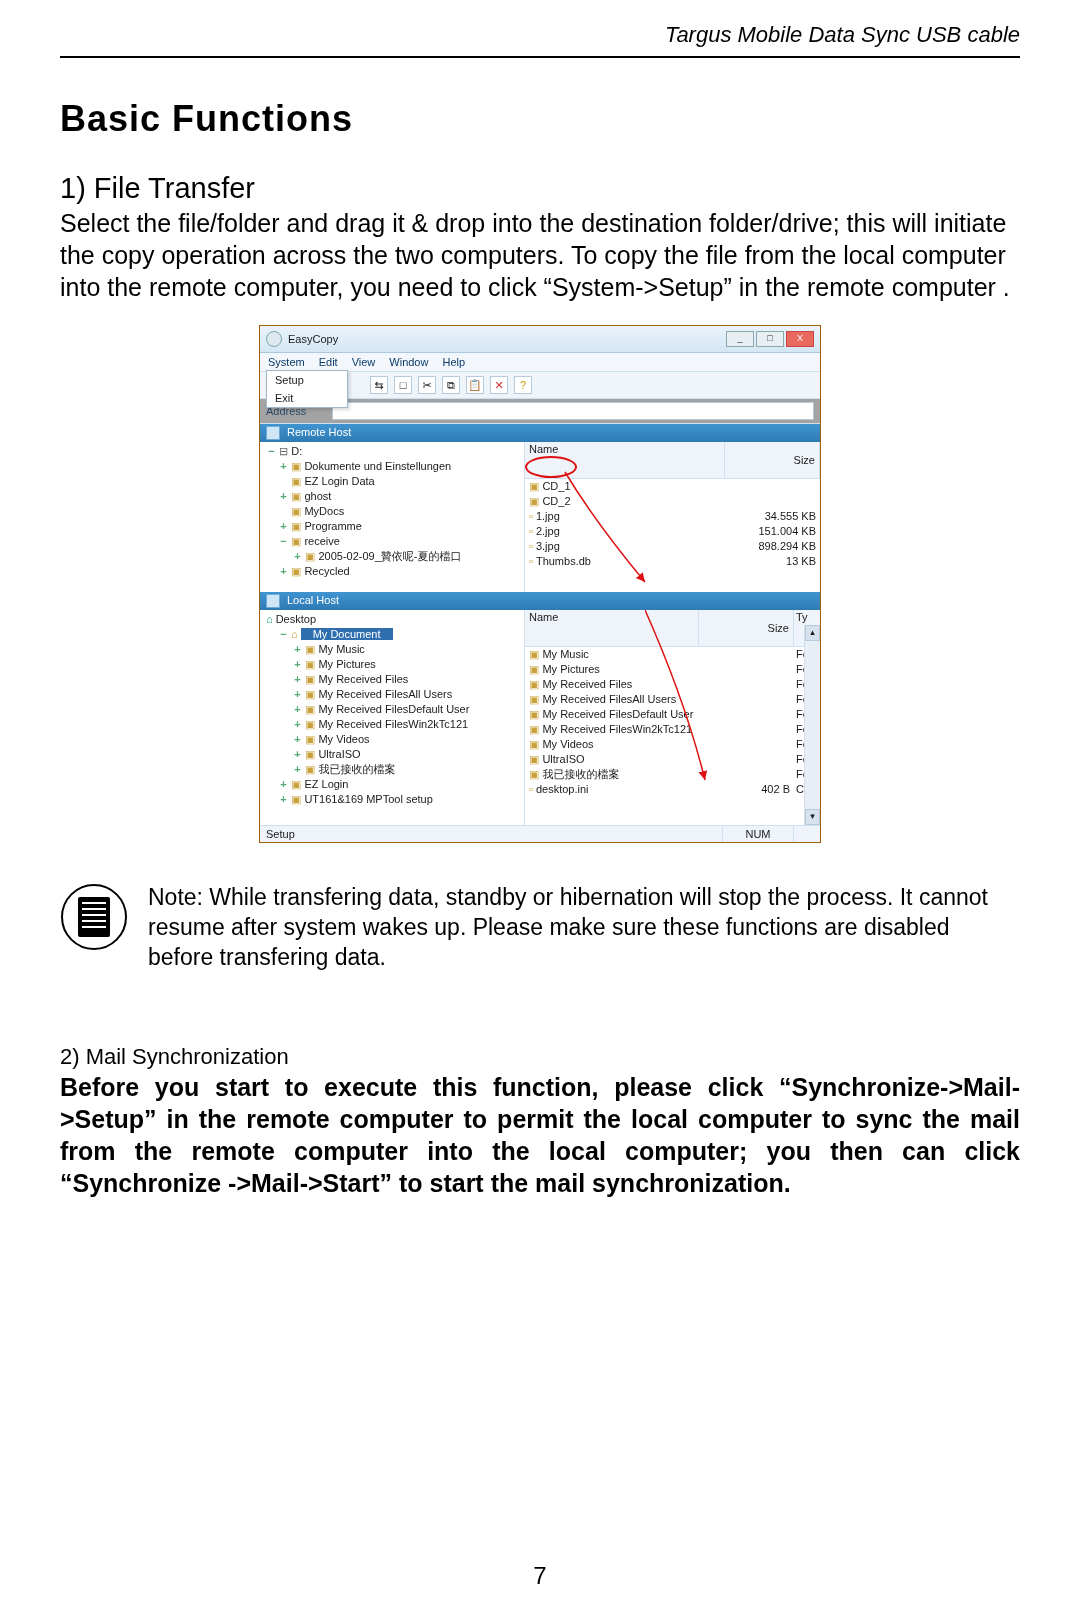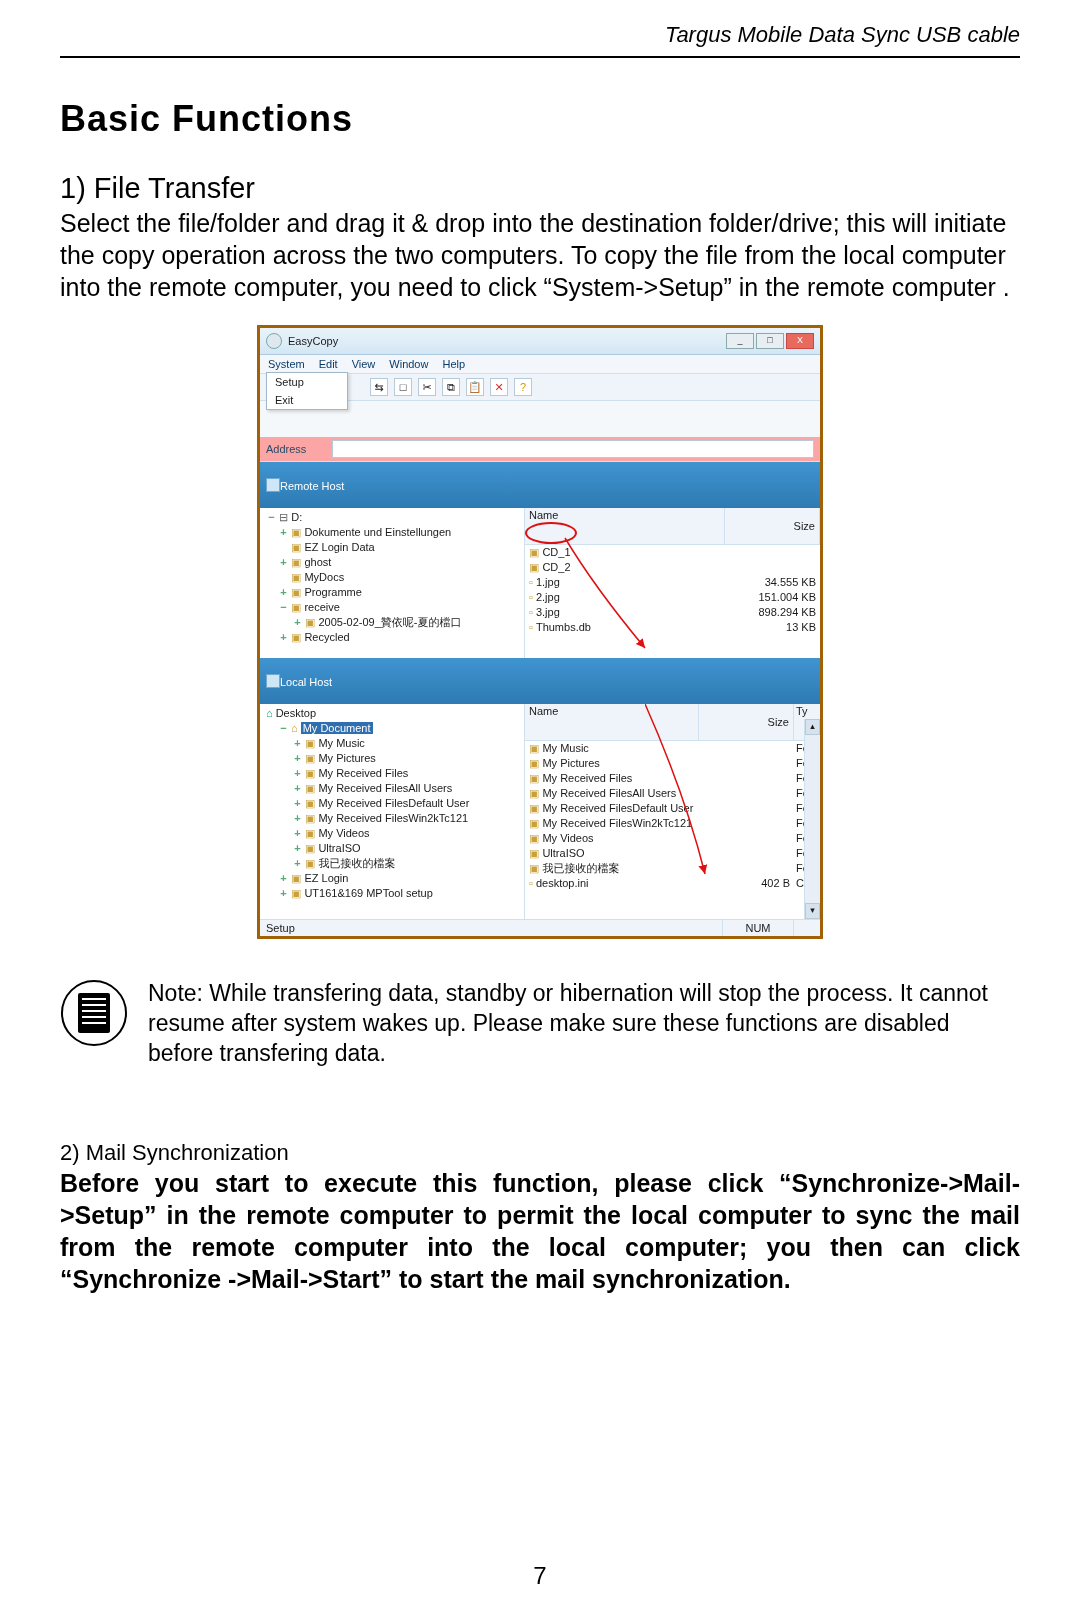--- a/index.html
+++ b/index.html
@@ -73,7 +73,7 @@
   
   .app-shot {
     width: 560px;
-    border: 3px solid #a16207;
+    border: 1px solid #a16207;
     margin: 22px auto 0 auto;
     font-family: Tahoma, Arial, sans-serif;
     font-size: 11px;

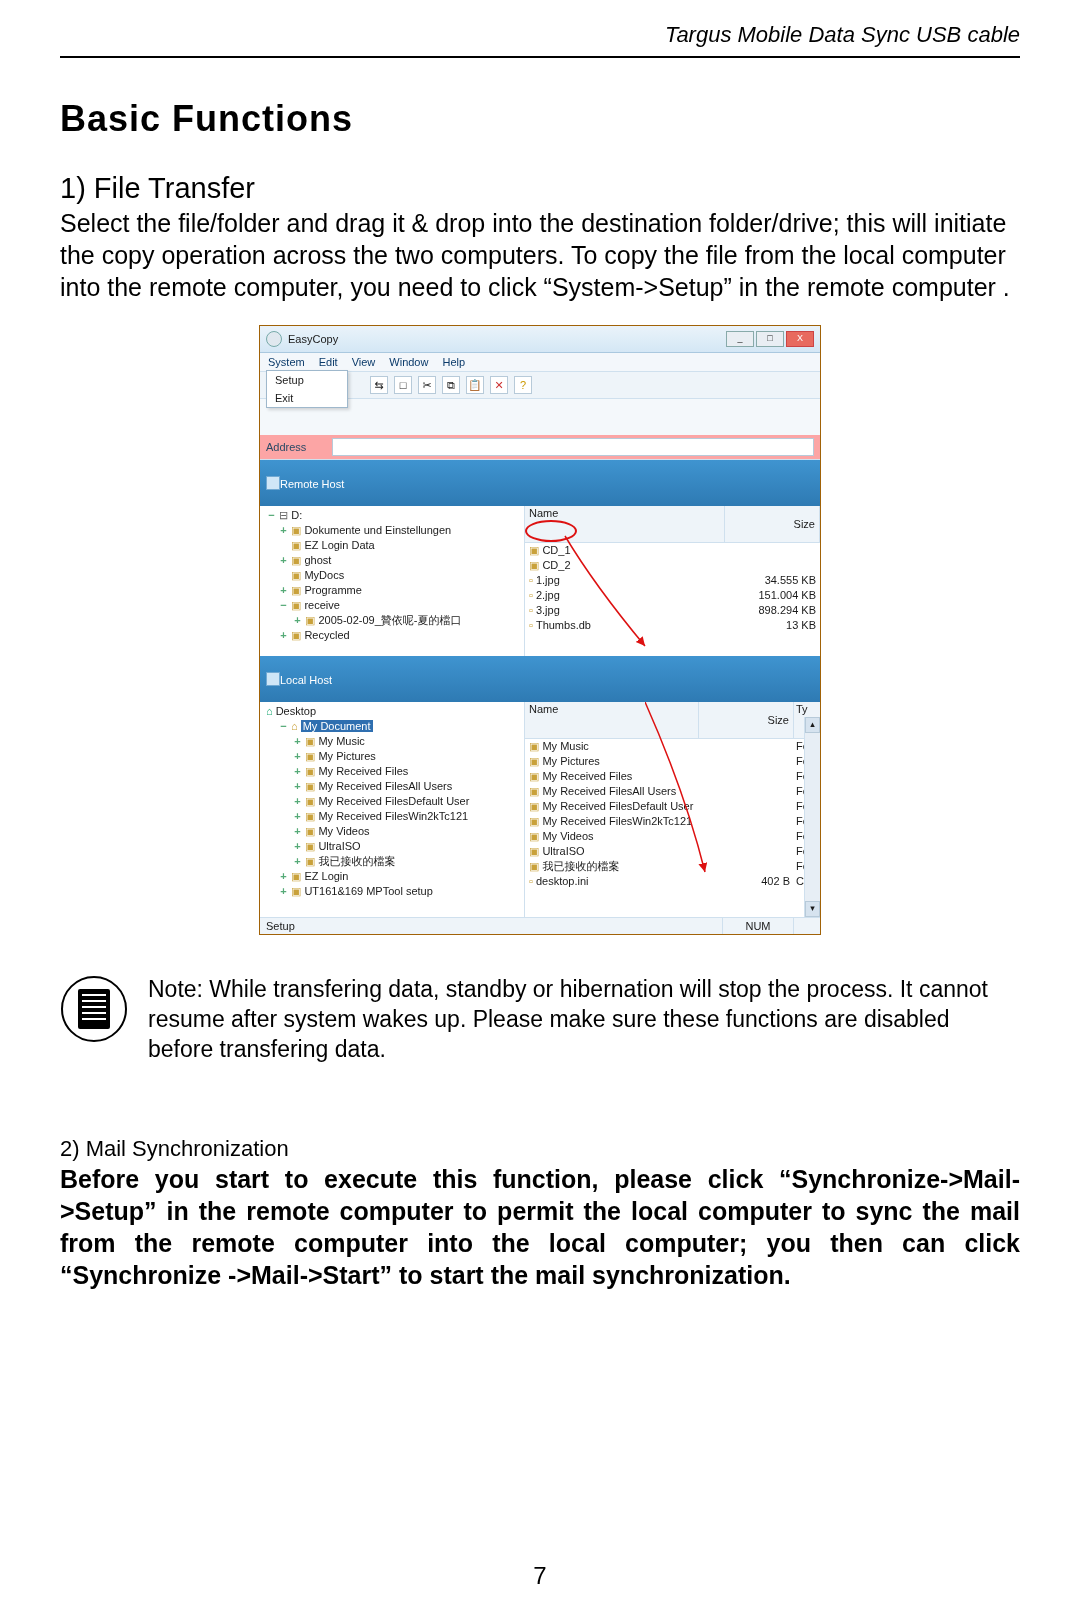--- a/index.html
+++ b/index.html
@@ -142,10 +142,9 @@
   .addr-row {
     display:flex; align-items:center;
     padding:3px 6px;
-    background:#fca5a5;
+    background:#a3a3a3;
     border-bottom:1px solid #cfe0ee;
     gap:6px;
-    margin-top:36px;
   }
   .addr-label { width: 60px; color:#2a4a66;}
   .addr-field {

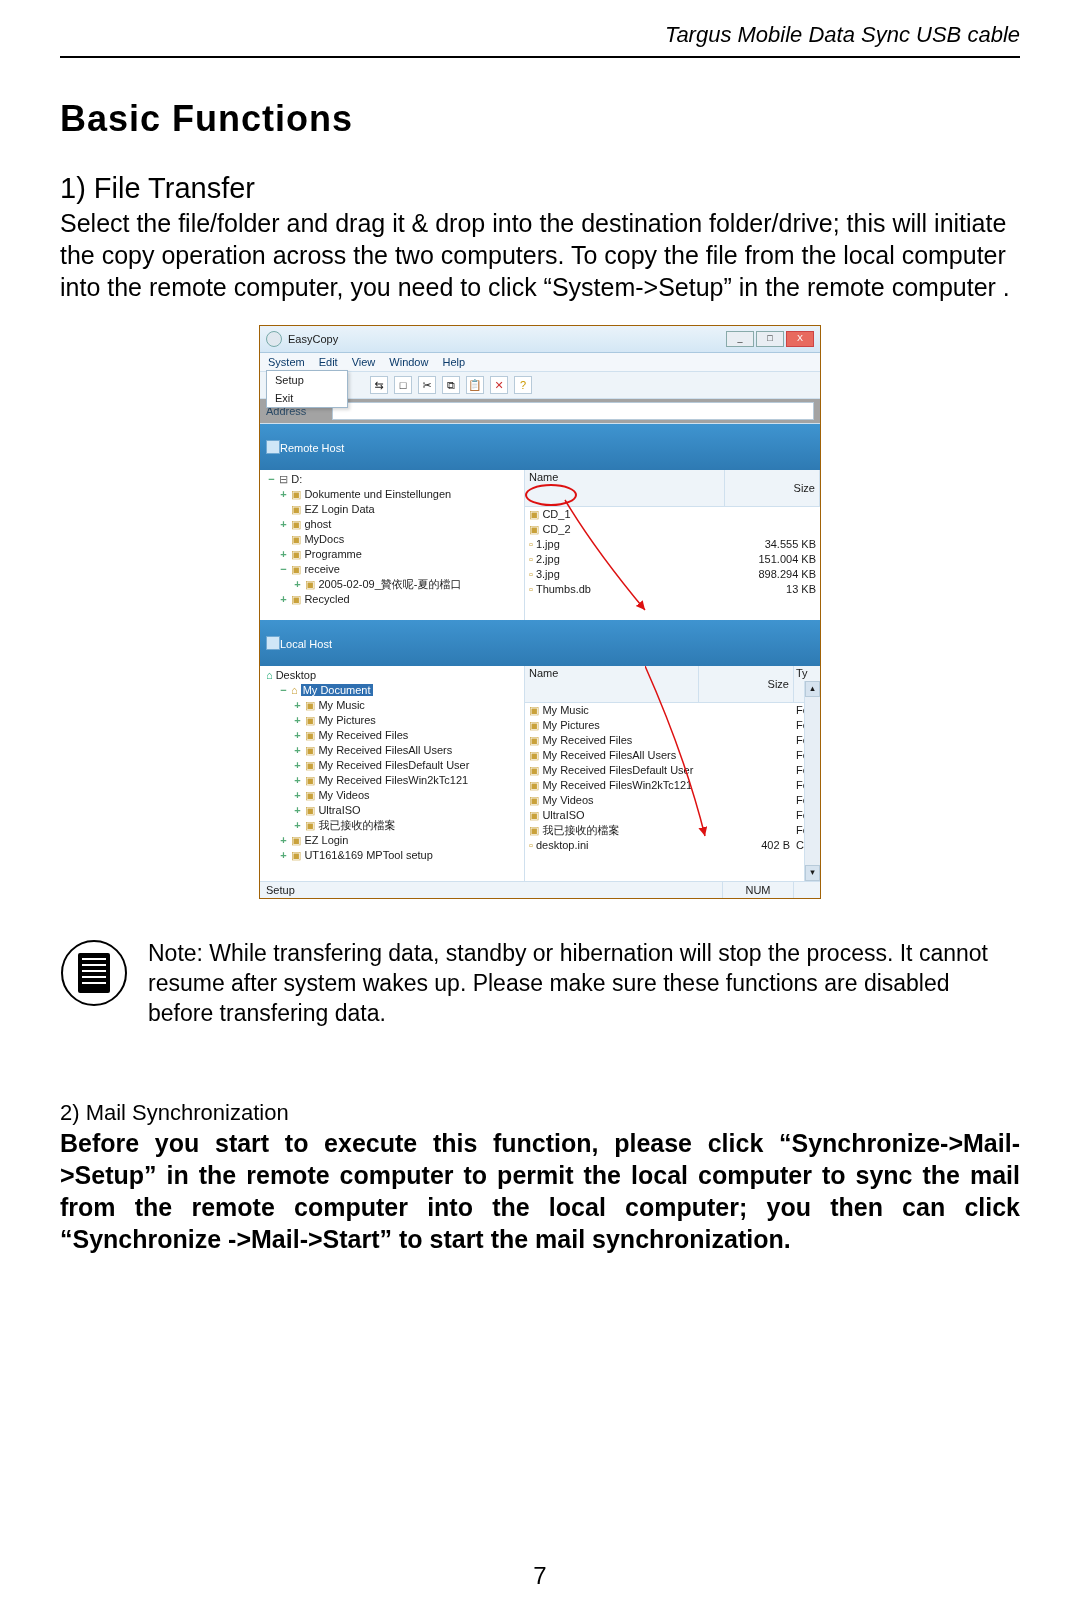--- a/index.html
+++ b/index.html
@@ -154,8 +154,8 @@
   .pane-title {
     background: linear-gradient(#3f94d0, #2e7ab3);
     color:#fff;
-    padding:16px 6px;
-    display:flex; align-items:flex-end; gap:0;
+    padding:2px 6px;
+    display:flex; align-items:flex-start; gap:7px;
   }
   .pane-title .mini-icon{
     width:12px;height:12px;background:#cfe6f7;border:1px solid #6fa8d2;

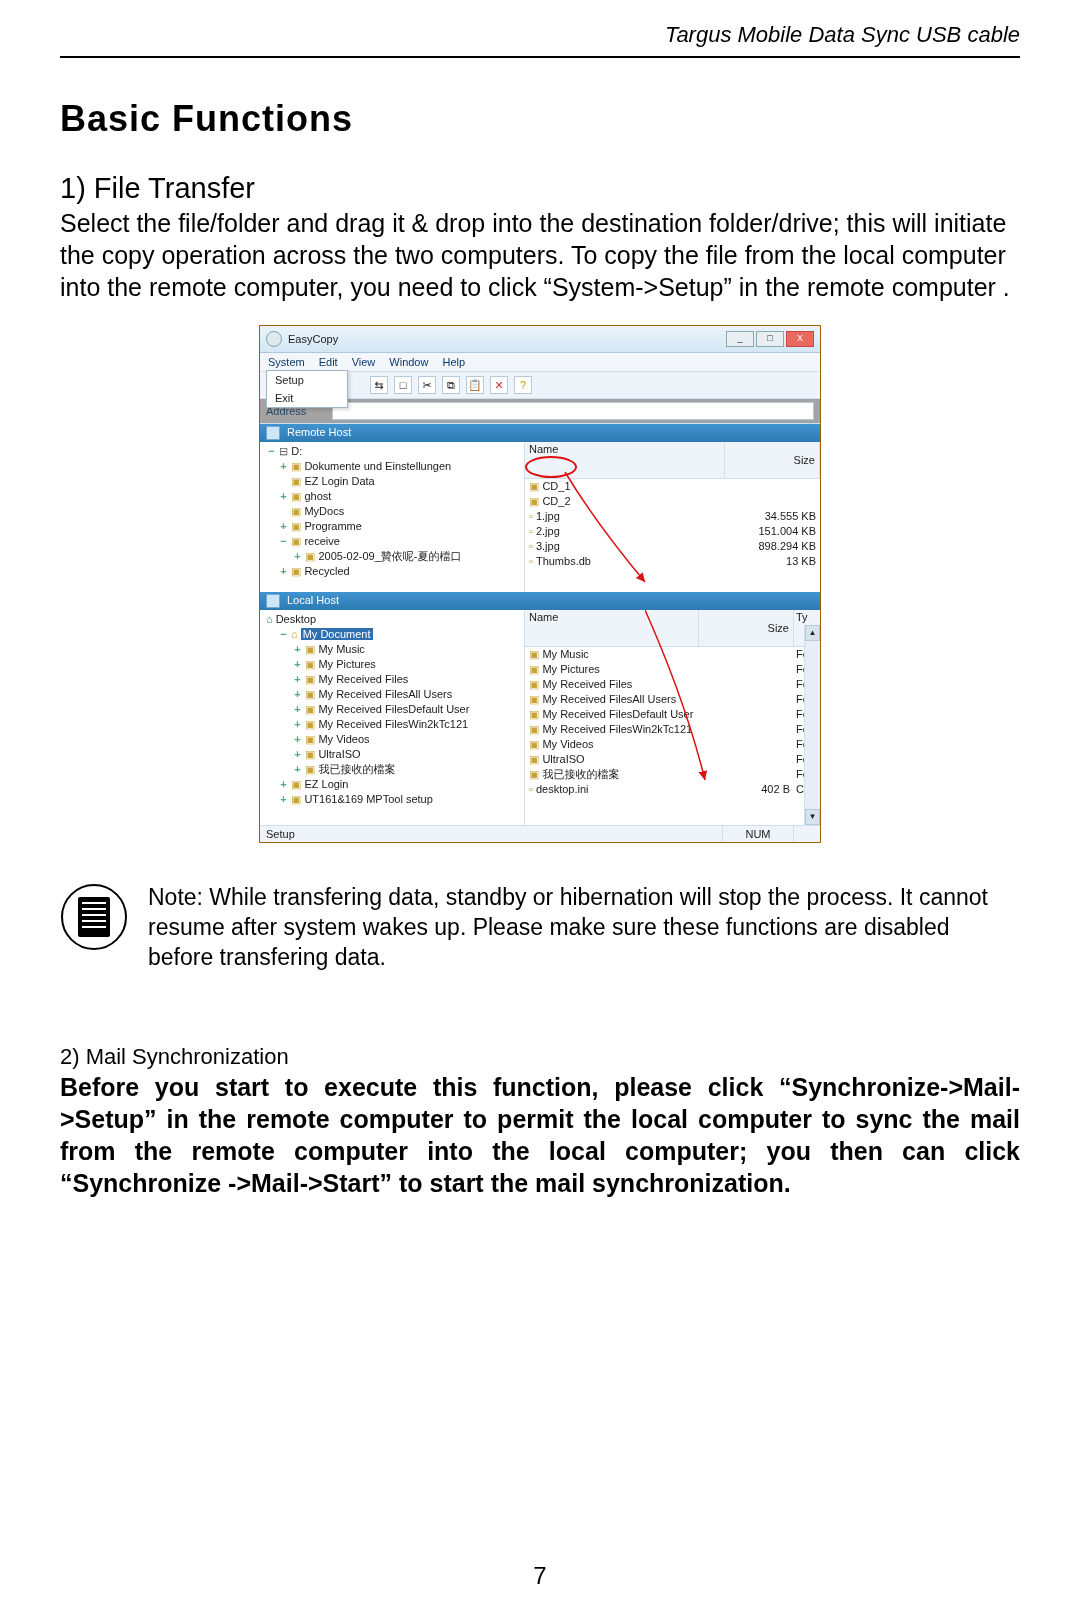--- a/index.html
+++ b/index.html
@@ -218,7 +218,7 @@
     position:absolute;
     pointer-events:none;
   }
-  .sel { background:#2f6fb0; color:#fff; padding:0 2px;}
+  .sel { background:#2f6fb0; color:#fff; padding:0 12px;}
   .ind1 { padding-left: 14px;}
   .ind2 { padding-left: 28px;}
   .loc-scroll {

